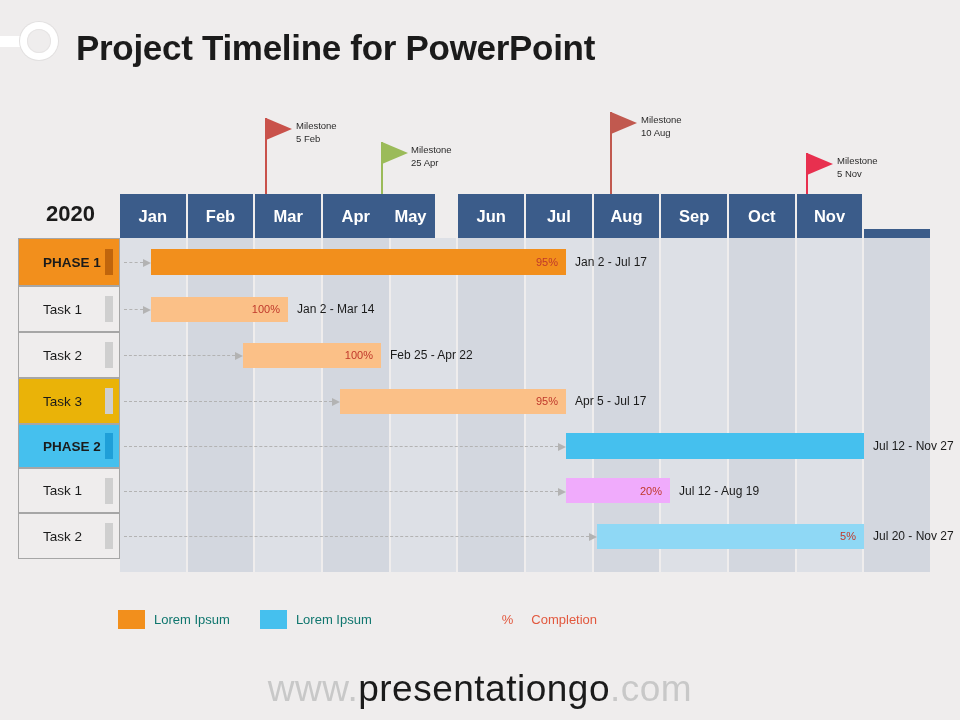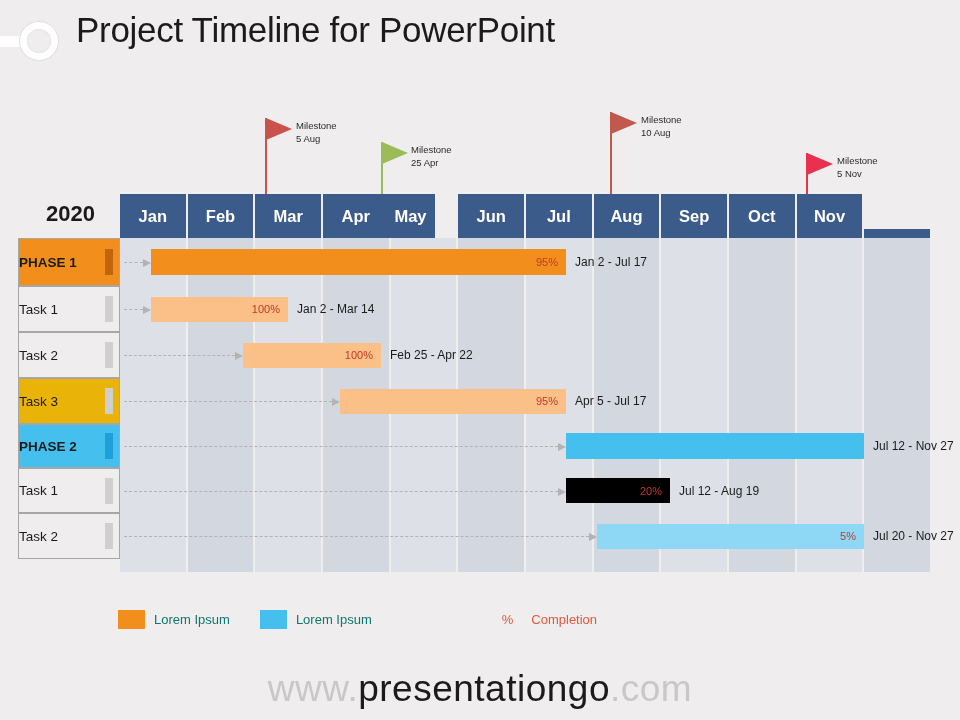--- a/index.html
+++ b/index.html
@@ -32,8 +32,8 @@
 
   
   .title {
-    position: absolute; left: 76px; top: 10px;
-    font-size: 35px; font-weight: normal; color: #1b1b1b;
+    position: absolute; left: 76px; top: 28px;
+    font-size: 35px; font-weight: bold; color: #1b1b1b;
     letter-spacing: -0.3px; white-space: nowrap;
   }
 

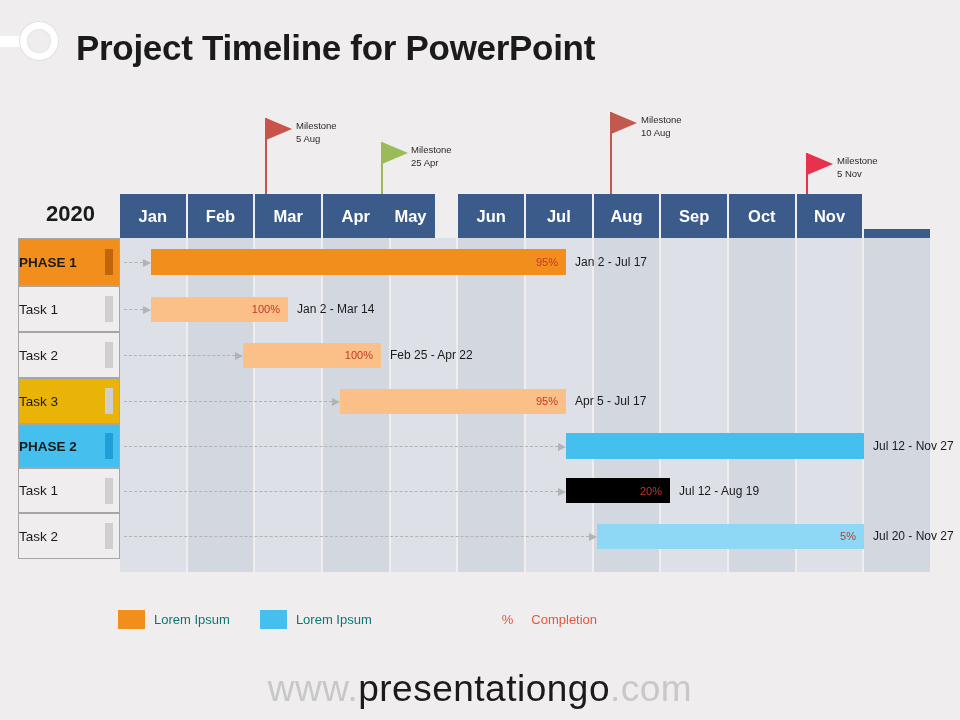--- a/index.html
+++ b/index.html
@@ -140,7 +140,7 @@
       </div>
       <div class="ms-label" style="left: 296px; top: 119px; position: absolute;">
         <div>Milestone</div>
-        <div>5 Aug</div>
+        <div>5 Feb</div>
       </div>
       <div class="milestone" style="left: 381px; top: 142px; height: 54px;">
         <div class="ms-pole" style="height: 54px; background: rgb(155, 187, 89);"></div>

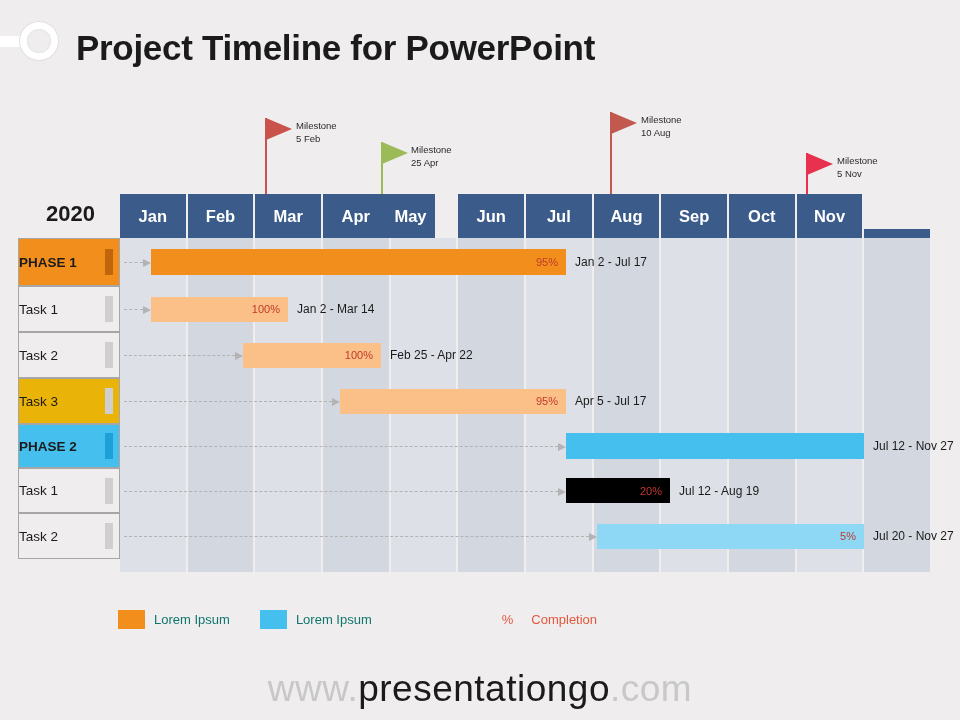--- a/index.html
+++ b/index.html
@@ -75,7 +75,7 @@
     display: flex; align-items: center;
   }
   .task-cell .tname {
-    padding-left: 0; font-size: 13.5px; color: #1b1b1b; white-space: nowrap;
+    padding-left: 24px; font-size: 13.5px; color: #1b1b1b; white-space: nowrap;
   }
   .task-cell.phase .tname { font-weight: bold; font-size: 13.5px; }
   .task-chip {

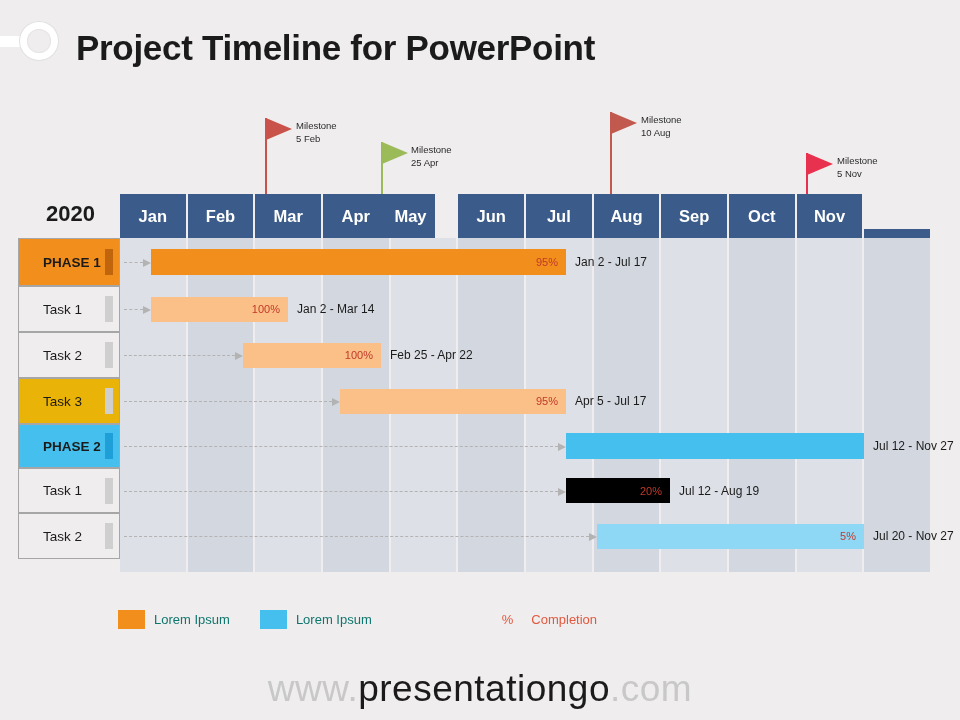--- a/index.html
+++ b/index.html
@@ -250,7 +250,7 @@
       <div class="daterange" style="left: 575px; top: 393px; height: 16px;">Apr 5 - Jul 17</div>
       <div class="bar" style="left: 566px; top: 433px; width: 298px; height: 26px; background: rgb(69, 192, 238);"></div>
       <div class="daterange" style="left: 873px; top: 438px; height: 16px;">Jul 12 - Nov 27</div>
-      <div class="bar" style="left: 566px; top: 478px; width: 104px; height: 25px; background: #000000;">
+      <div class="bar" style="left: 566px; top: 478px; width: 104px; height: 25px; background: #f0abfc;">
         <span class="pct">20%</span>
       </div>
       <div class="daterange" style="left: 679px; top: 482.5px; height: 16px;">Jul 12 - Aug 19</div>

